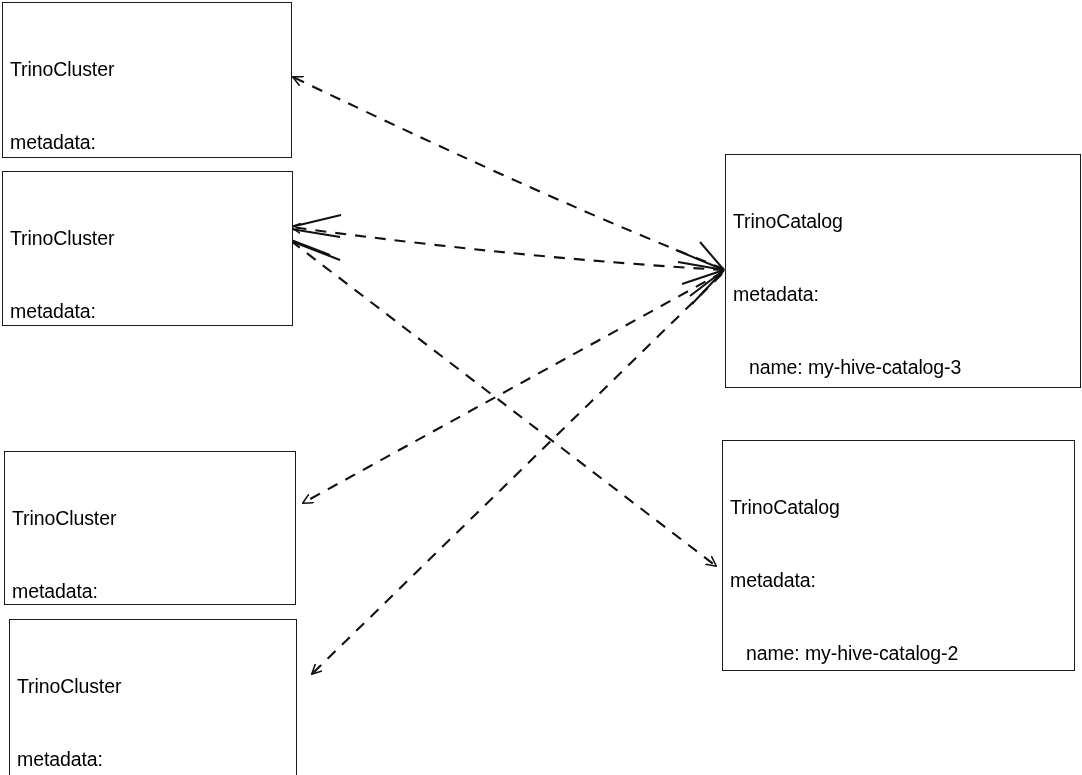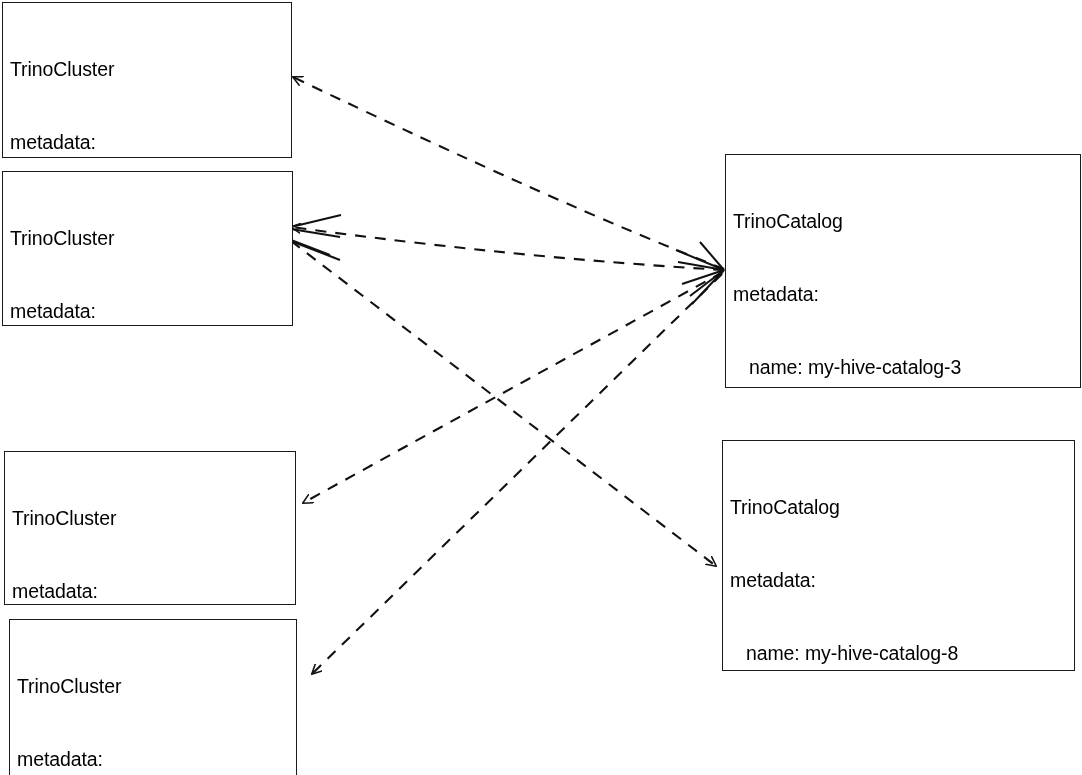--- a/index.html
+++ b/index.html
@@ -156,7 +156,7 @@
     <div class="node-body">
       <span class="node-line">TrinoCatalog</span>
       <span class="node-line">metadata:</span>
-      <span class="node-line">   name: my-hive-catalog-8</span>
+      <span class="node-line">   name: my-hive-catalog-2</span>
       
       
       

